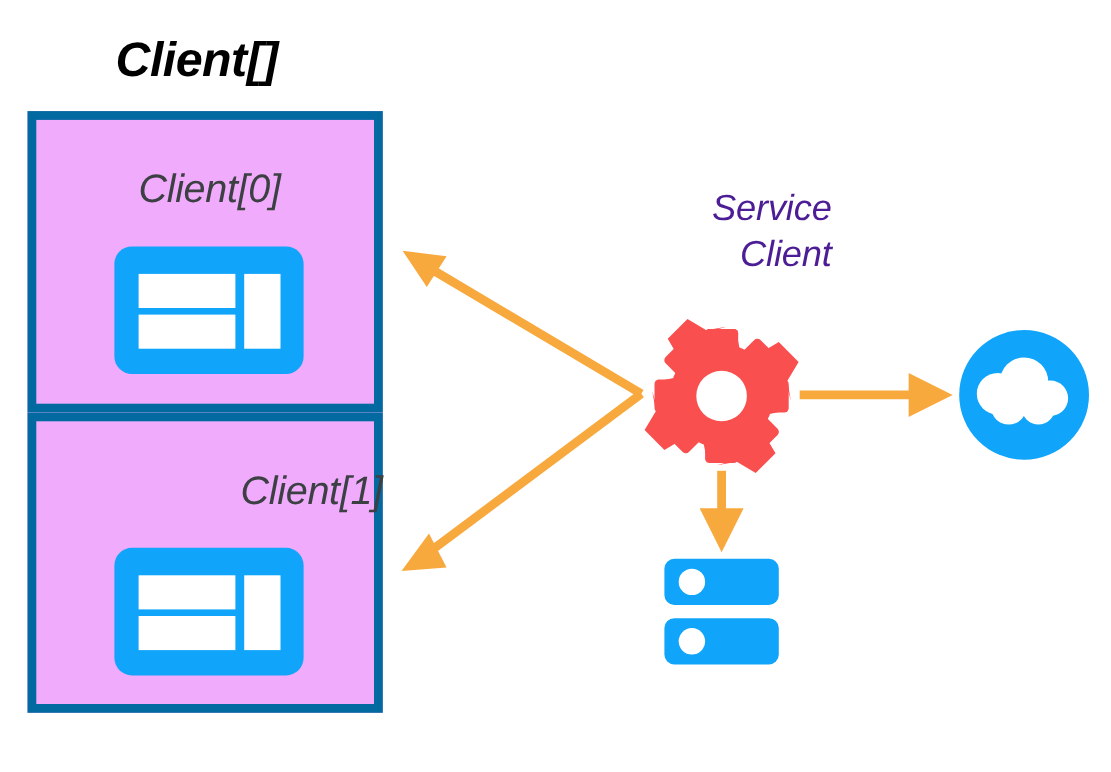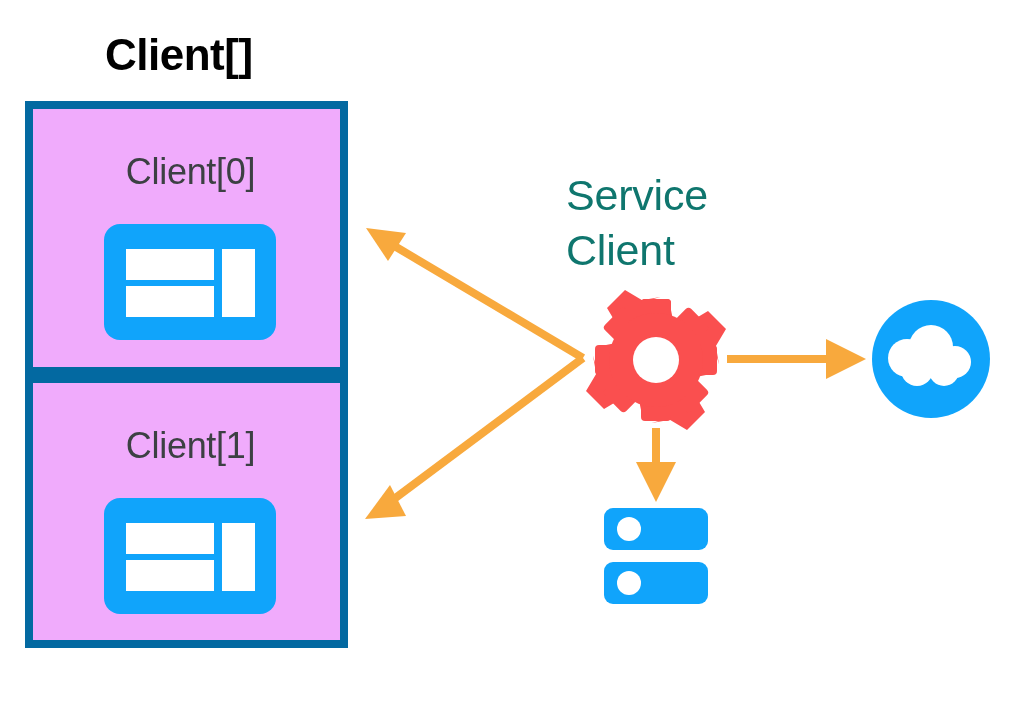--- a/index.html
+++ b/index.html
@@ -15,6 +15,7 @@
     background: #ffffff;
     font-family: "Liberation Sans", sans-serif;
     overflow: hidden;
+    font-style: italic;
   }
 
   

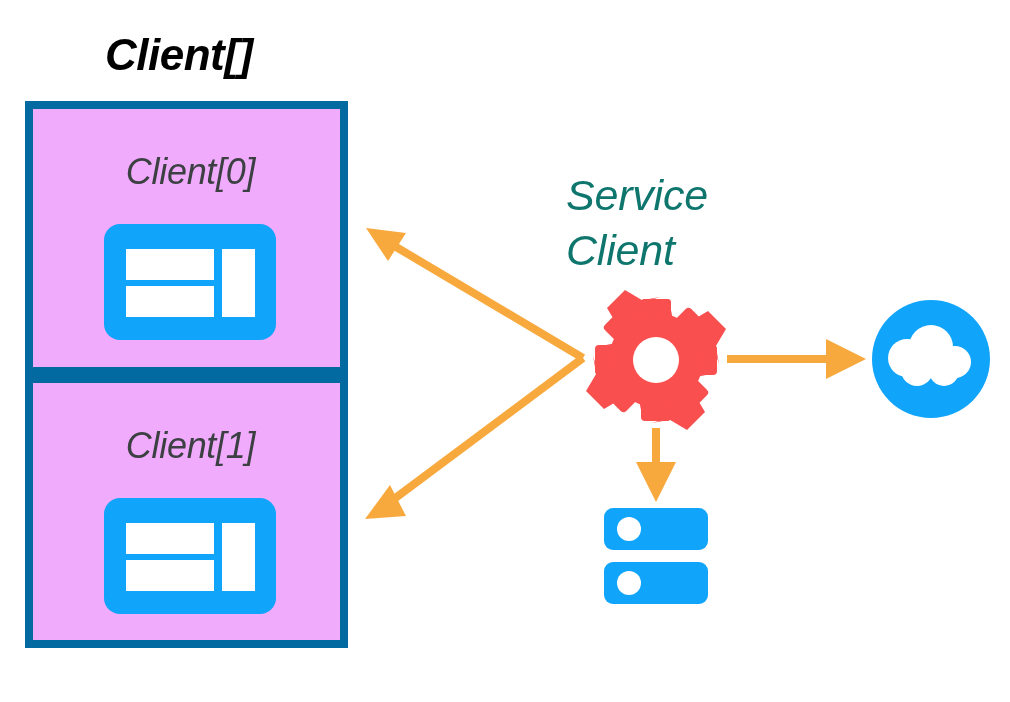--- a/index.html
+++ b/index.html
@@ -38,12 +38,12 @@
   }
   .sw-label {
     position: absolute;
-    font-size: 43px;
+    font-size: 33px;
     font-weight: 400;
-    color: #0f766e;
+    color: #4c1d95;
     line-height: 1.28;
     letter-spacing: -0.2px;
-    text-align: left;
+    text-align: right;
     white-space: nowrap;
   }
 

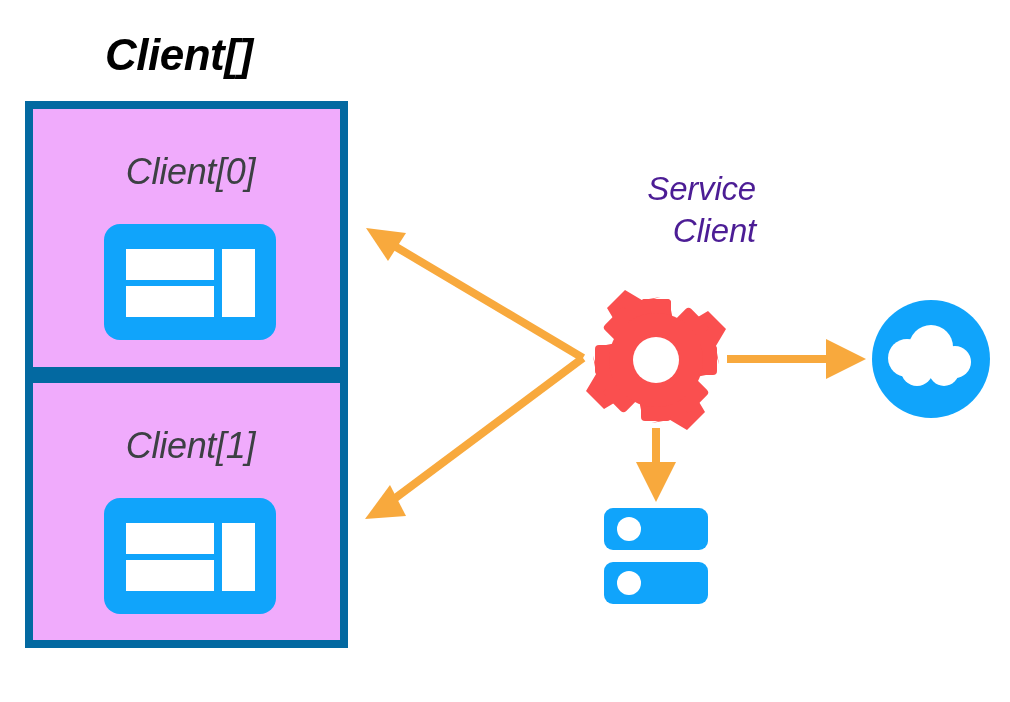--- a/index.html
+++ b/index.html
@@ -120,7 +120,7 @@
   </div>
 
   <div class="client-box" id="client-box-1">
-    <div class="client-label" style="left:0; top:42px; width:315px;">Client[1]</div>
+    <div class="client-label" style="left:0; top:42px; width:315px;text-align:right;">Client[1]</div>
     <div class="window-icon" style="left:71px; top:115px;">
       <div class="pane pane-top"></div>
       <div class="pane pane-bot"></div>

